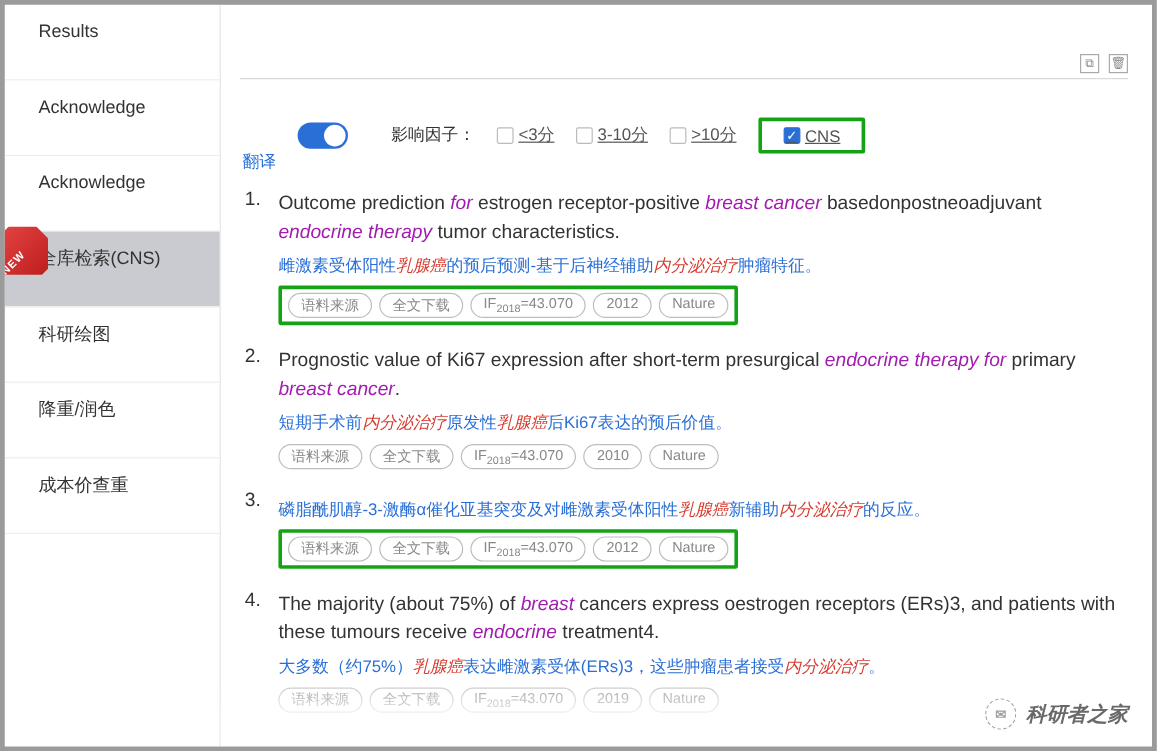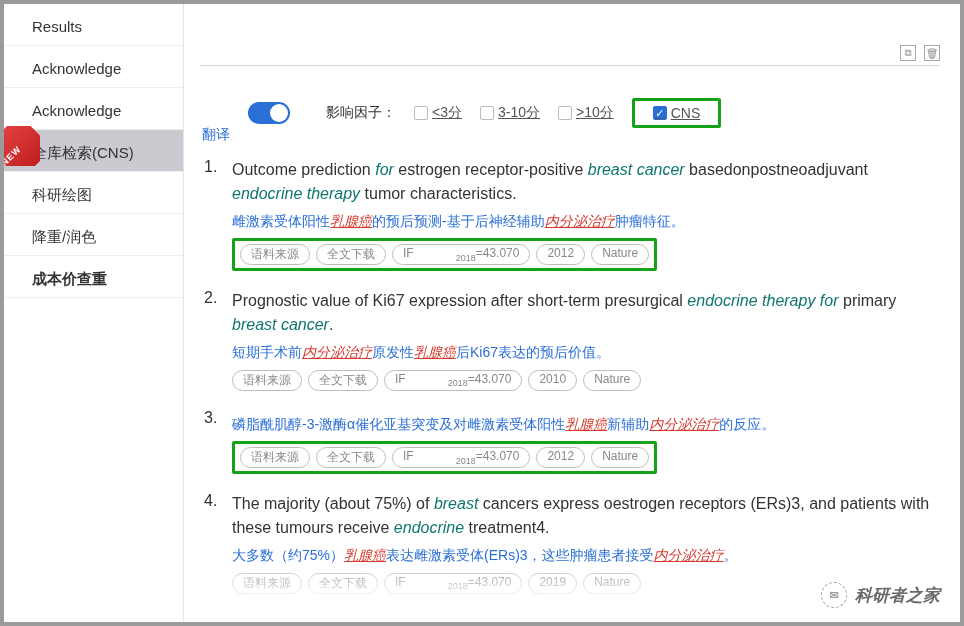--- a/index.html
+++ b/index.html
@@ -27,7 +27,7 @@
     padding-top: 0;
   }
   .side-item {
-    height: 42px;
+    height: 63px;
     line-height: 46px;
     padding-left: 28px;
     font-size: 15px;

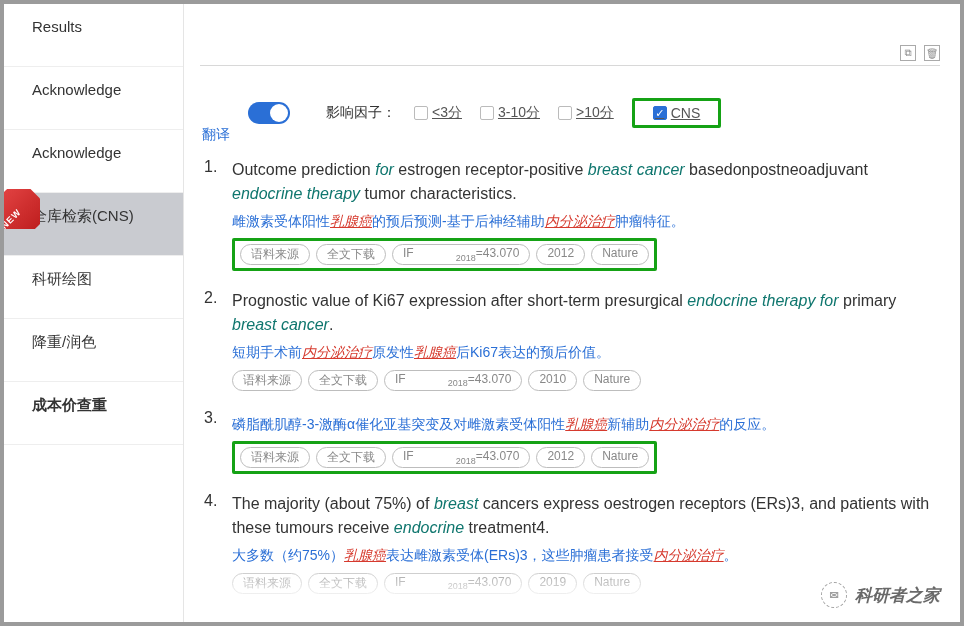--- a/index.html
+++ b/index.html
@@ -175,7 +175,7 @@
   .title-line {
     line-height: 1.5;
   }
-  .hl-red { color: #0f766e; }
+  .hl-red { color: #a21caf; }
   .zh-line {
     color: #2a6fd6;
     font-size: 14px;

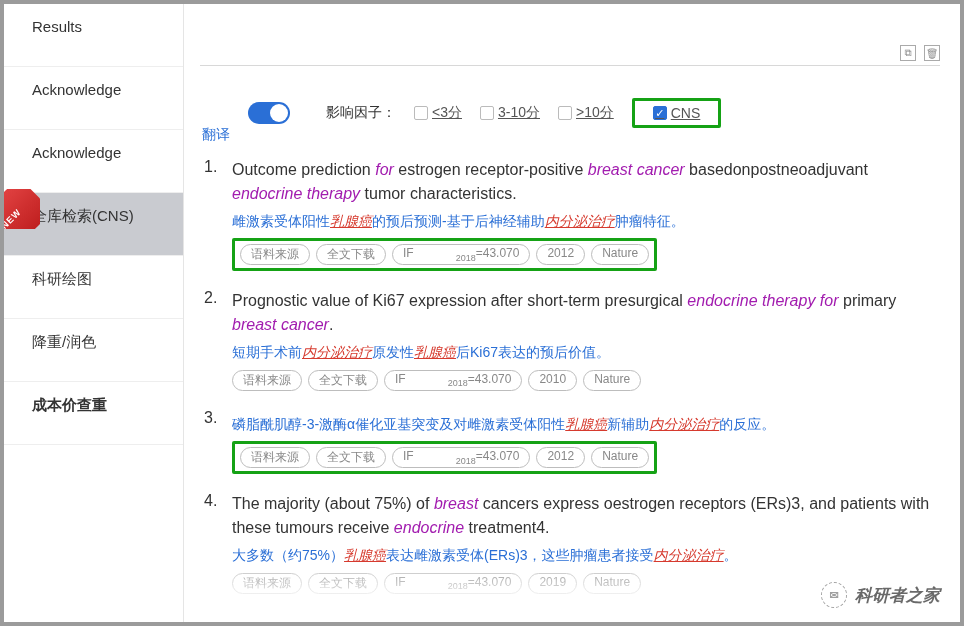--- a/index.html
+++ b/index.html
@@ -182,7 +182,7 @@
     margin-top: 4px;
     line-height: 1.6;
   }
-  .zh-red { color: #d63a2e; font-style: italic; text-decoration: underline; }
+  .zh-red { color: #d63a2e; font-style: italic; }
   .tags {
     margin-top: 6px;
     display: flex;

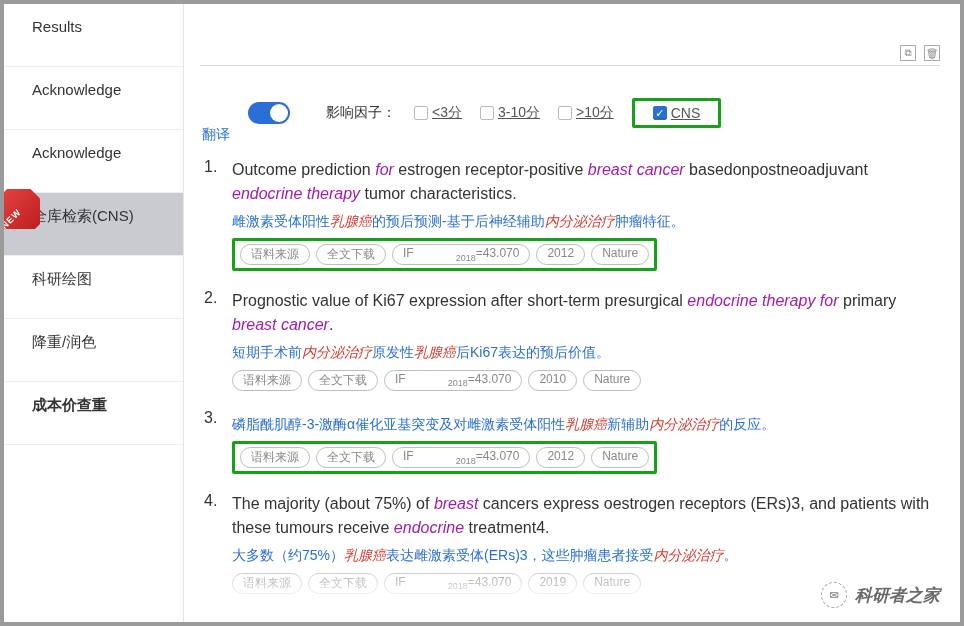--- a/index.html
+++ b/index.html
@@ -205,7 +205,7 @@
     cursor: pointer;
     white-space: nowrap;
   }
-  .tag sub { font-size: 9px; margin-left: 42px; }
+  .tag sub { font-size: 9px; }
   
   .watermark {
     position: absolute;

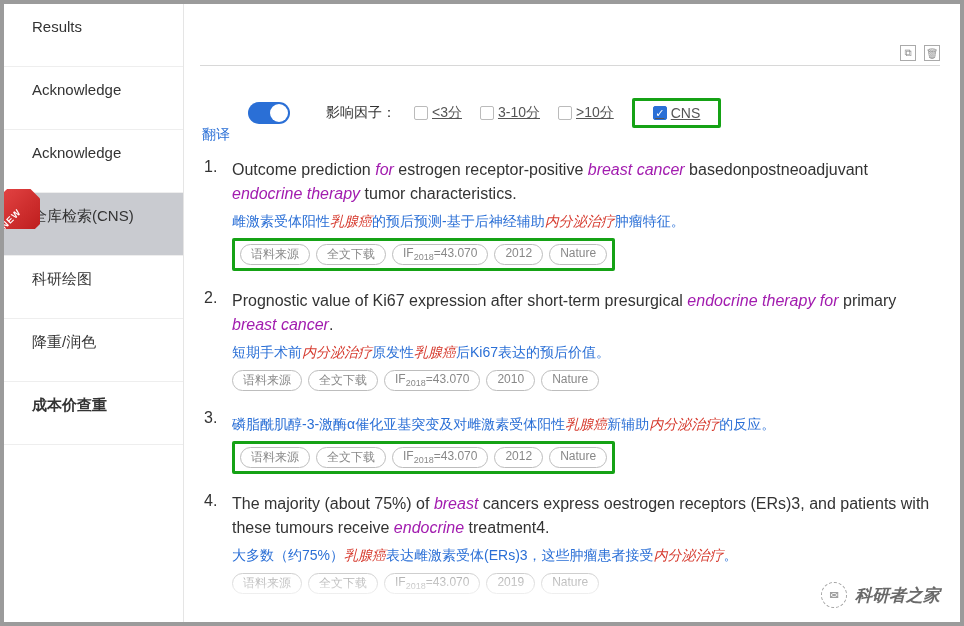--- a/index.html
+++ b/index.html
@@ -40,7 +40,7 @@
     background: #c9cbd0;
   }
   .side-item.bold {
-    font-weight: 700;
+    font-weight: 400;
   }
   .new-badge {
     position: absolute;

